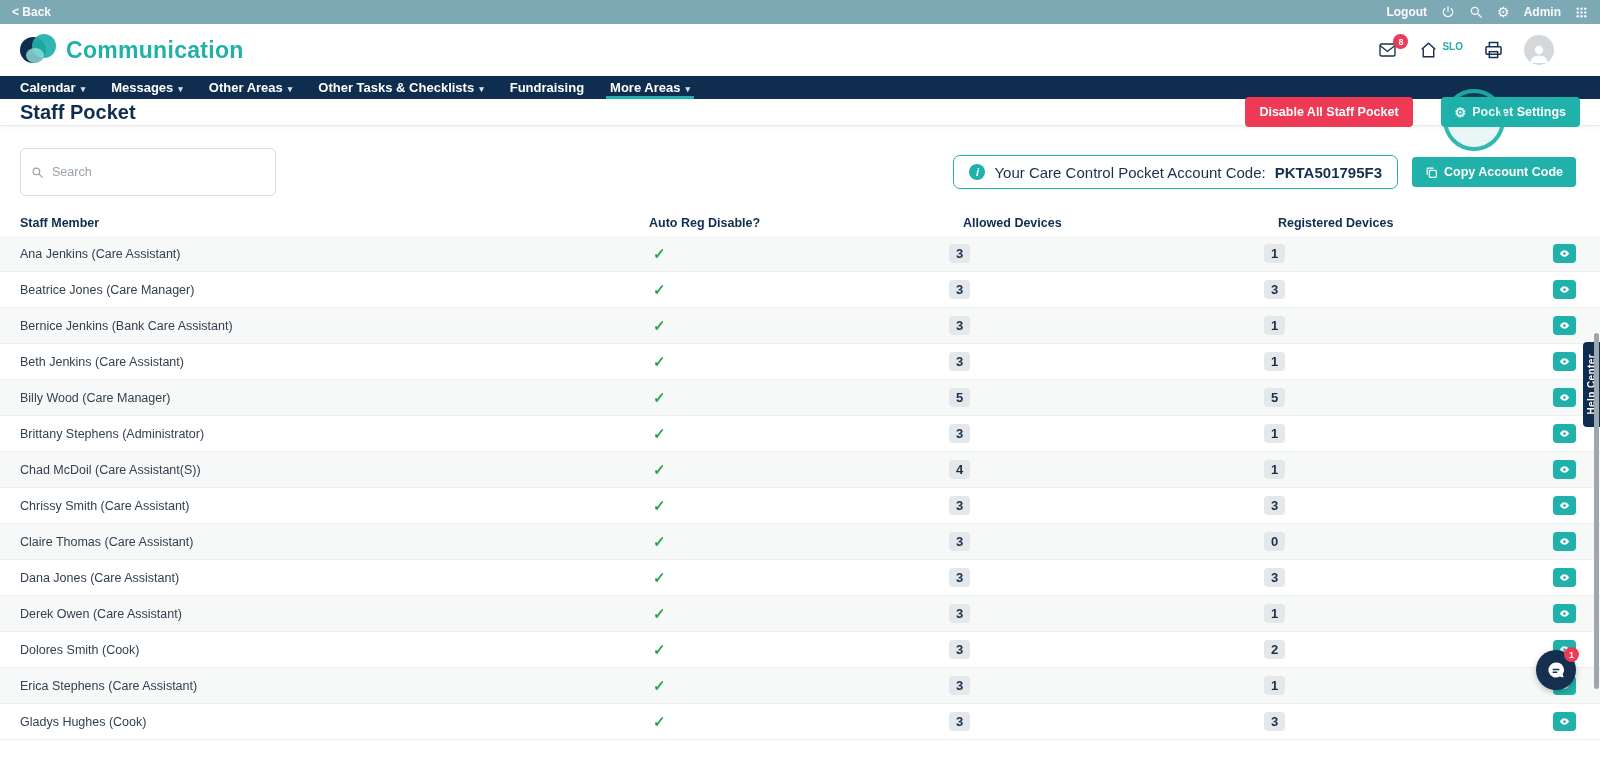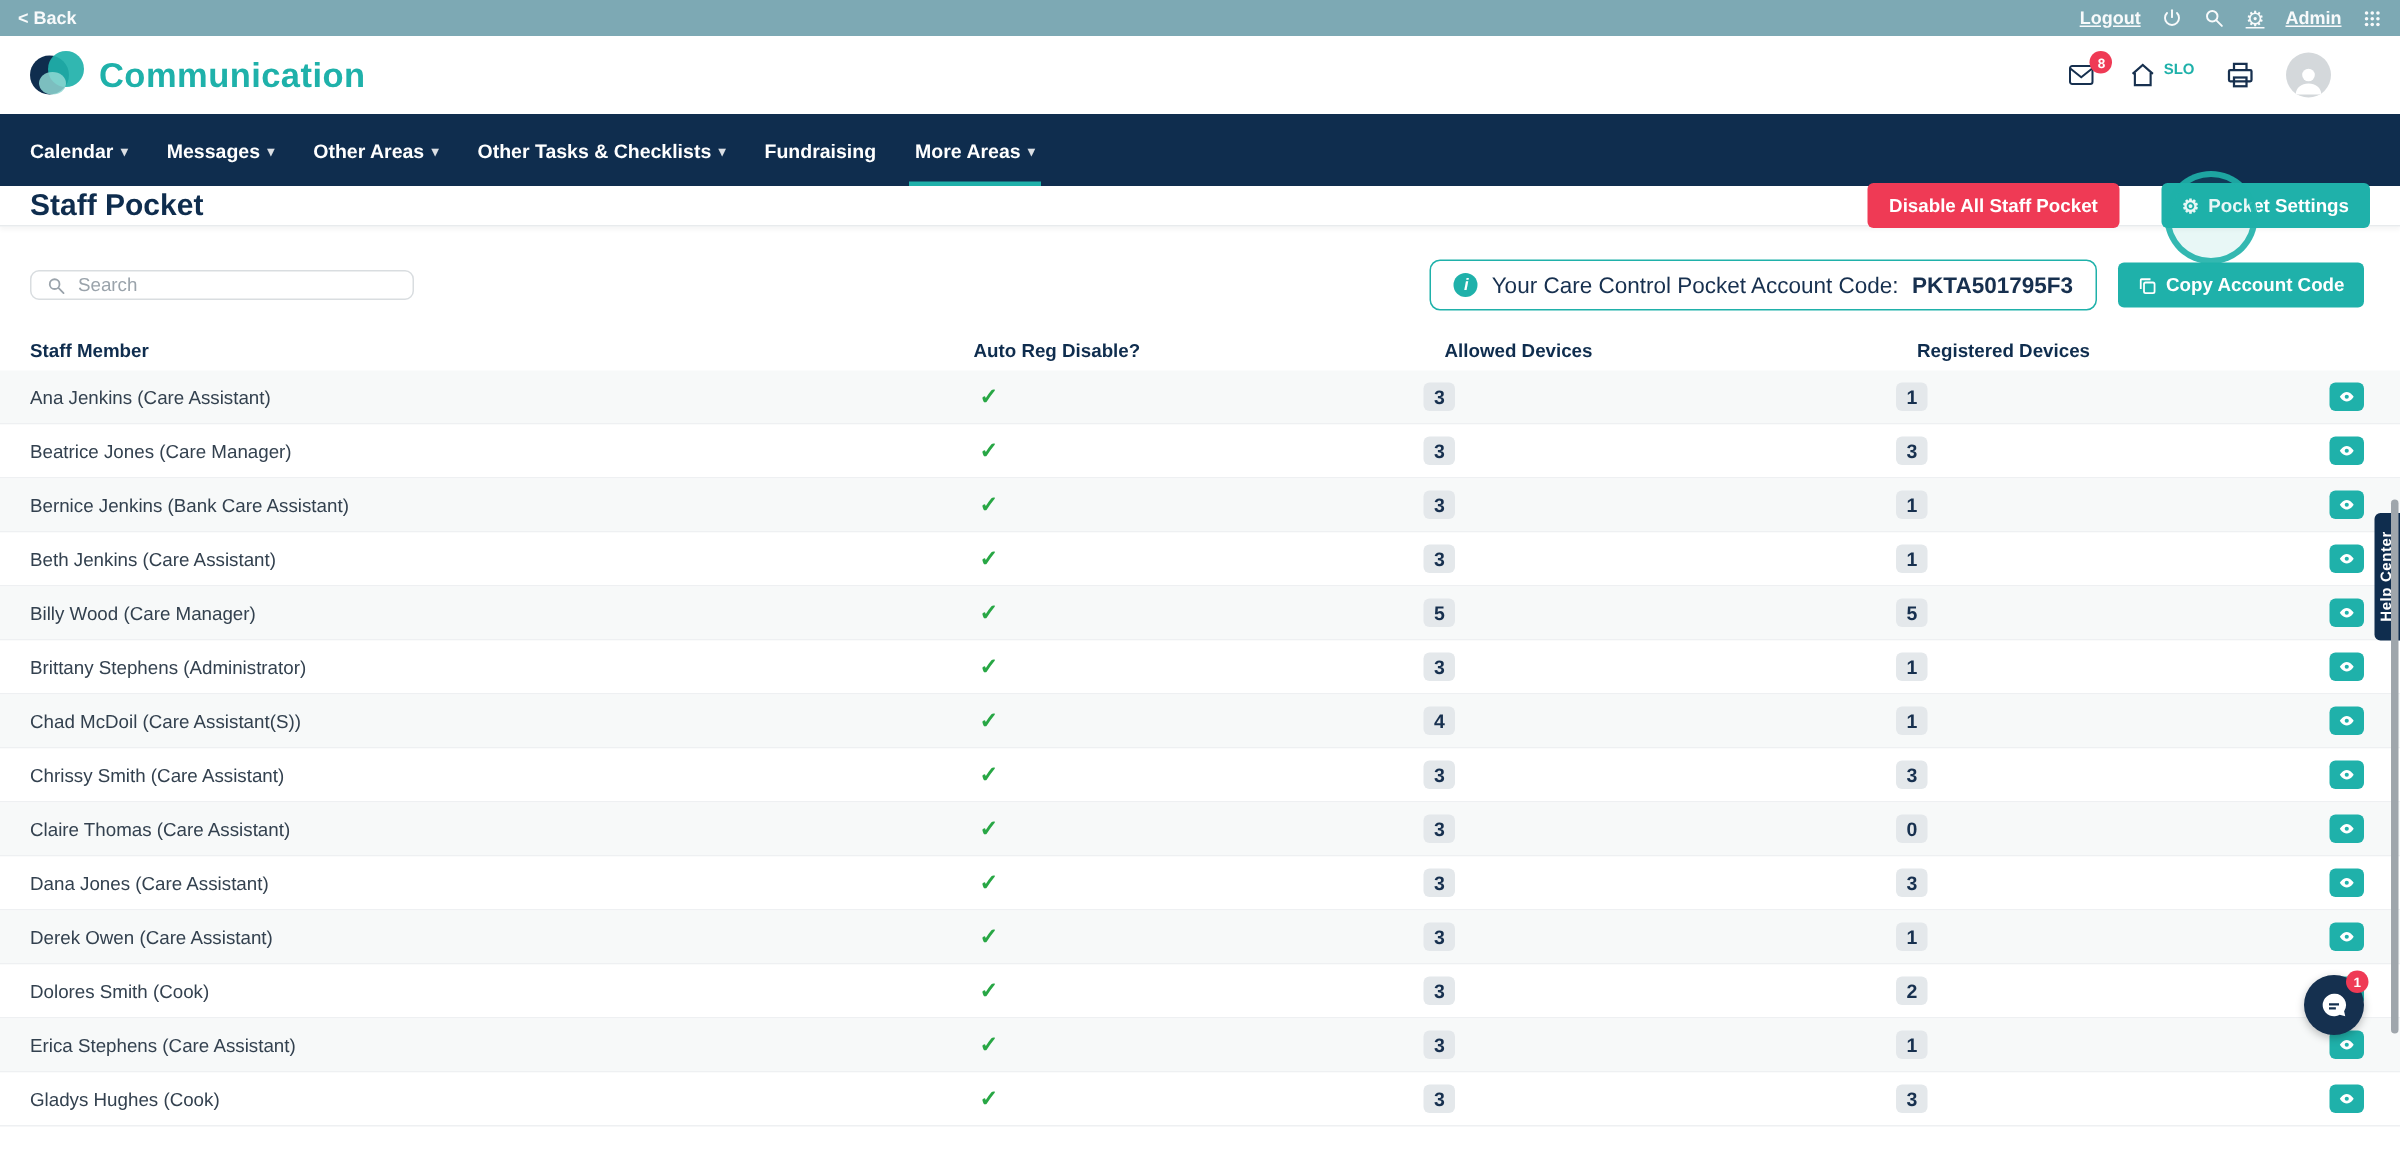--- a/index.html
+++ b/index.html
@@ -15,7 +15,7 @@
     display:flex; align-items:center; justify-content:space-between;
     padding:0 12px; color:#fff; font-size:12px;
   }
-  .topbar-right { display:flex; align-items:center; gap:14px;text-decoration:underline; }
+  .topbar-right { display:flex; align-items:center; gap:14px; }
   .tb-text { cursor:pointer; font-weight:600; opacity:.95; }
   .tb-icon { display:inline-flex; align-items:center; cursor:pointer; opacity:.95; }
   .tb-icon svg { display:block; }

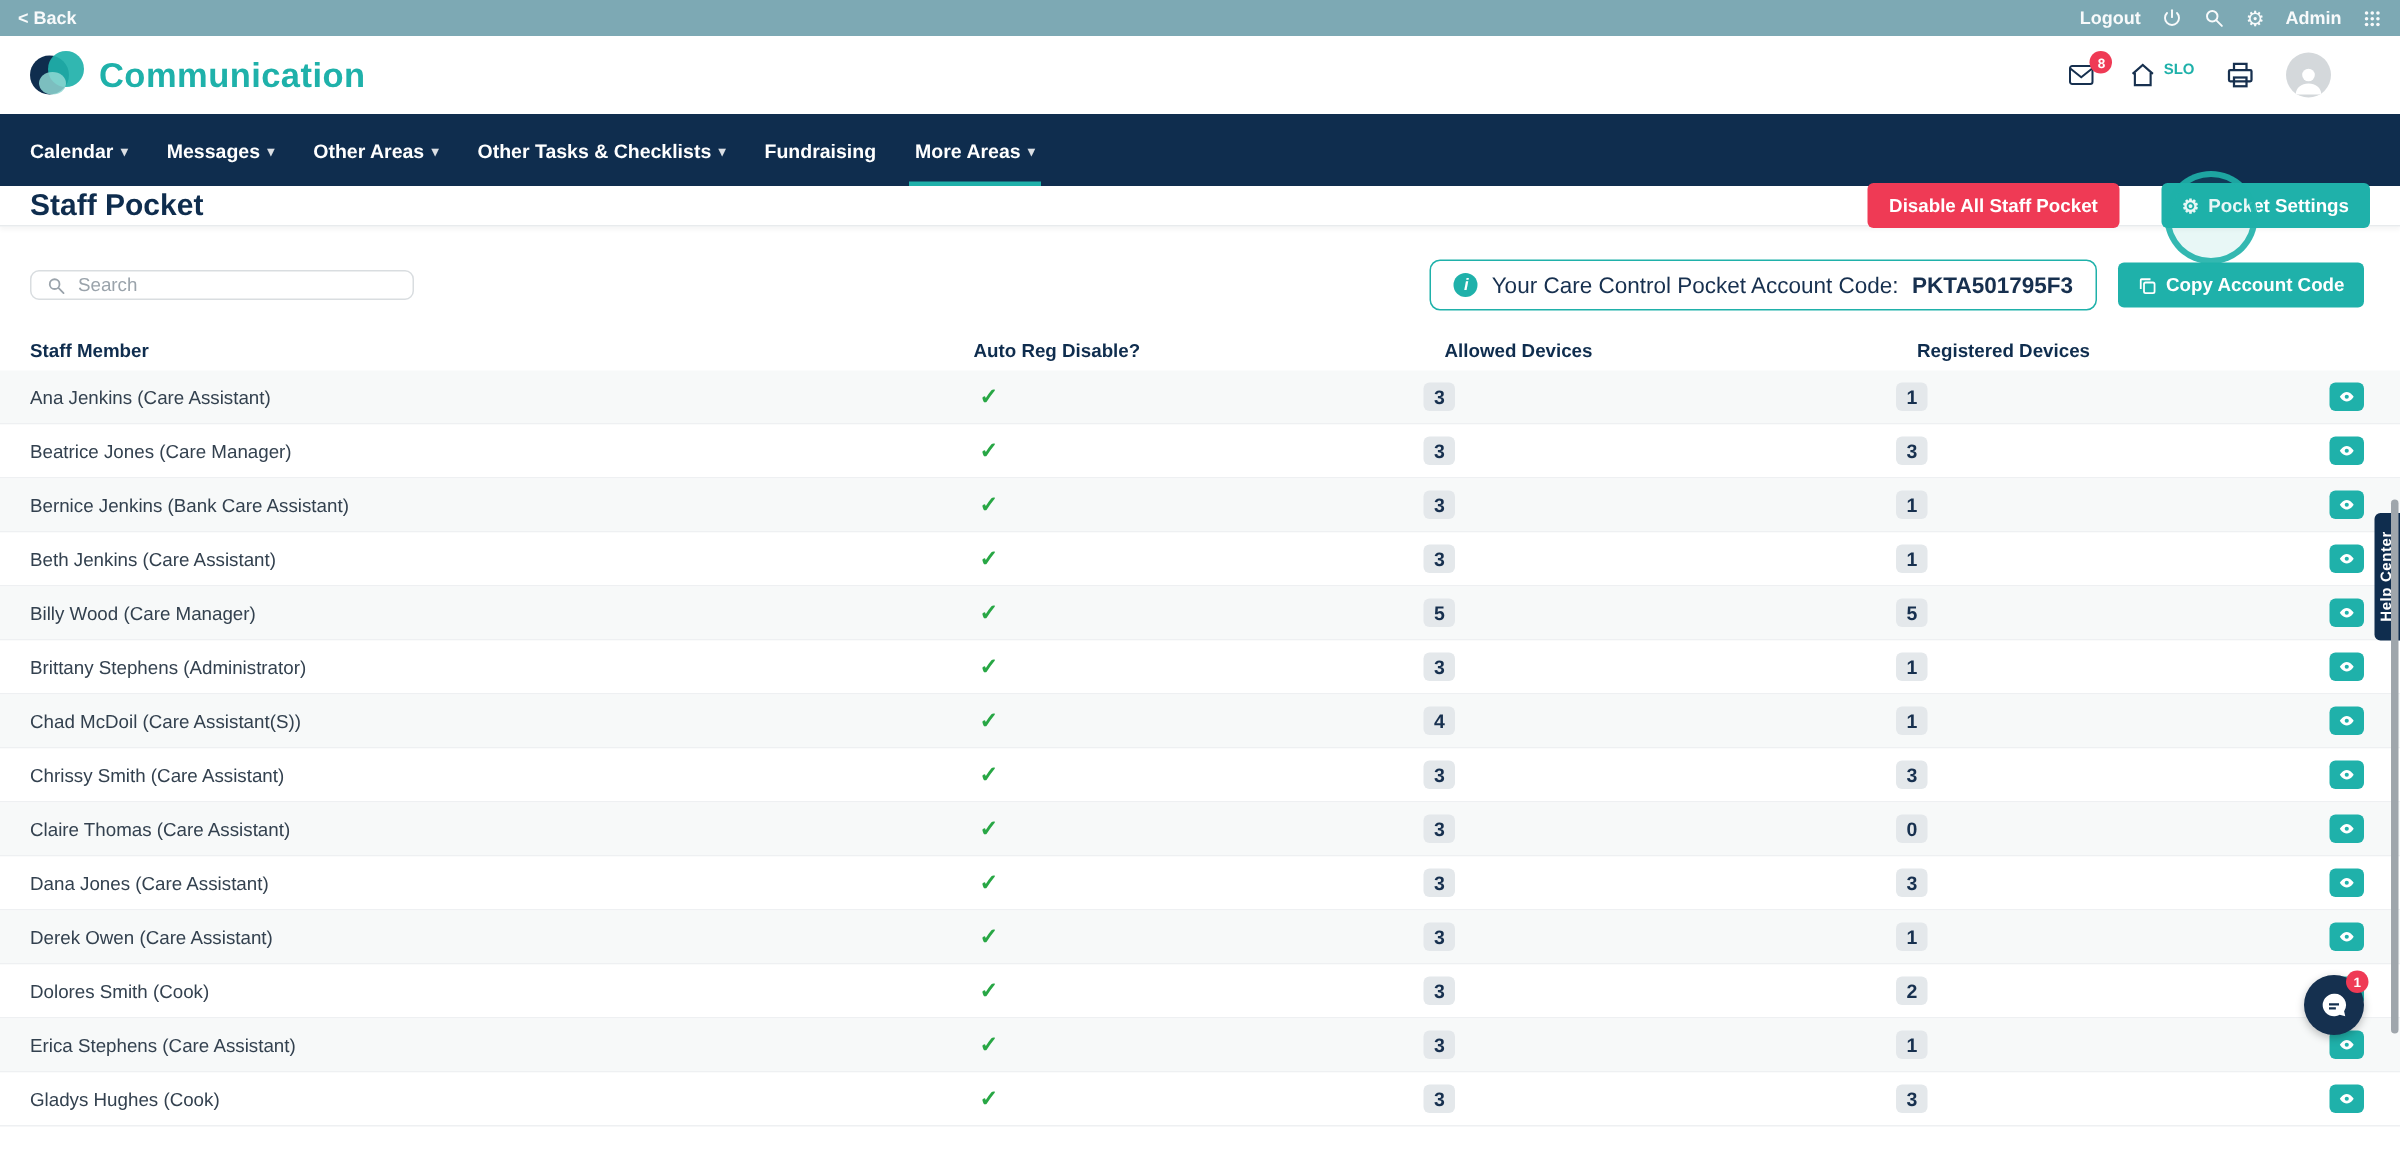--- a/index.html
+++ b/index.html
@@ -45,7 +45,7 @@
   }
   
   .nav {
-    height:48px; background:var(--navy,#0f2d4e); display:flex; align-items:stretch;
+    height:23px; background:var(--navy,#0f2d4e); display:flex; align-items:stretch;
     padding:0 20px; gap:26px;
   }
   .nav-item {

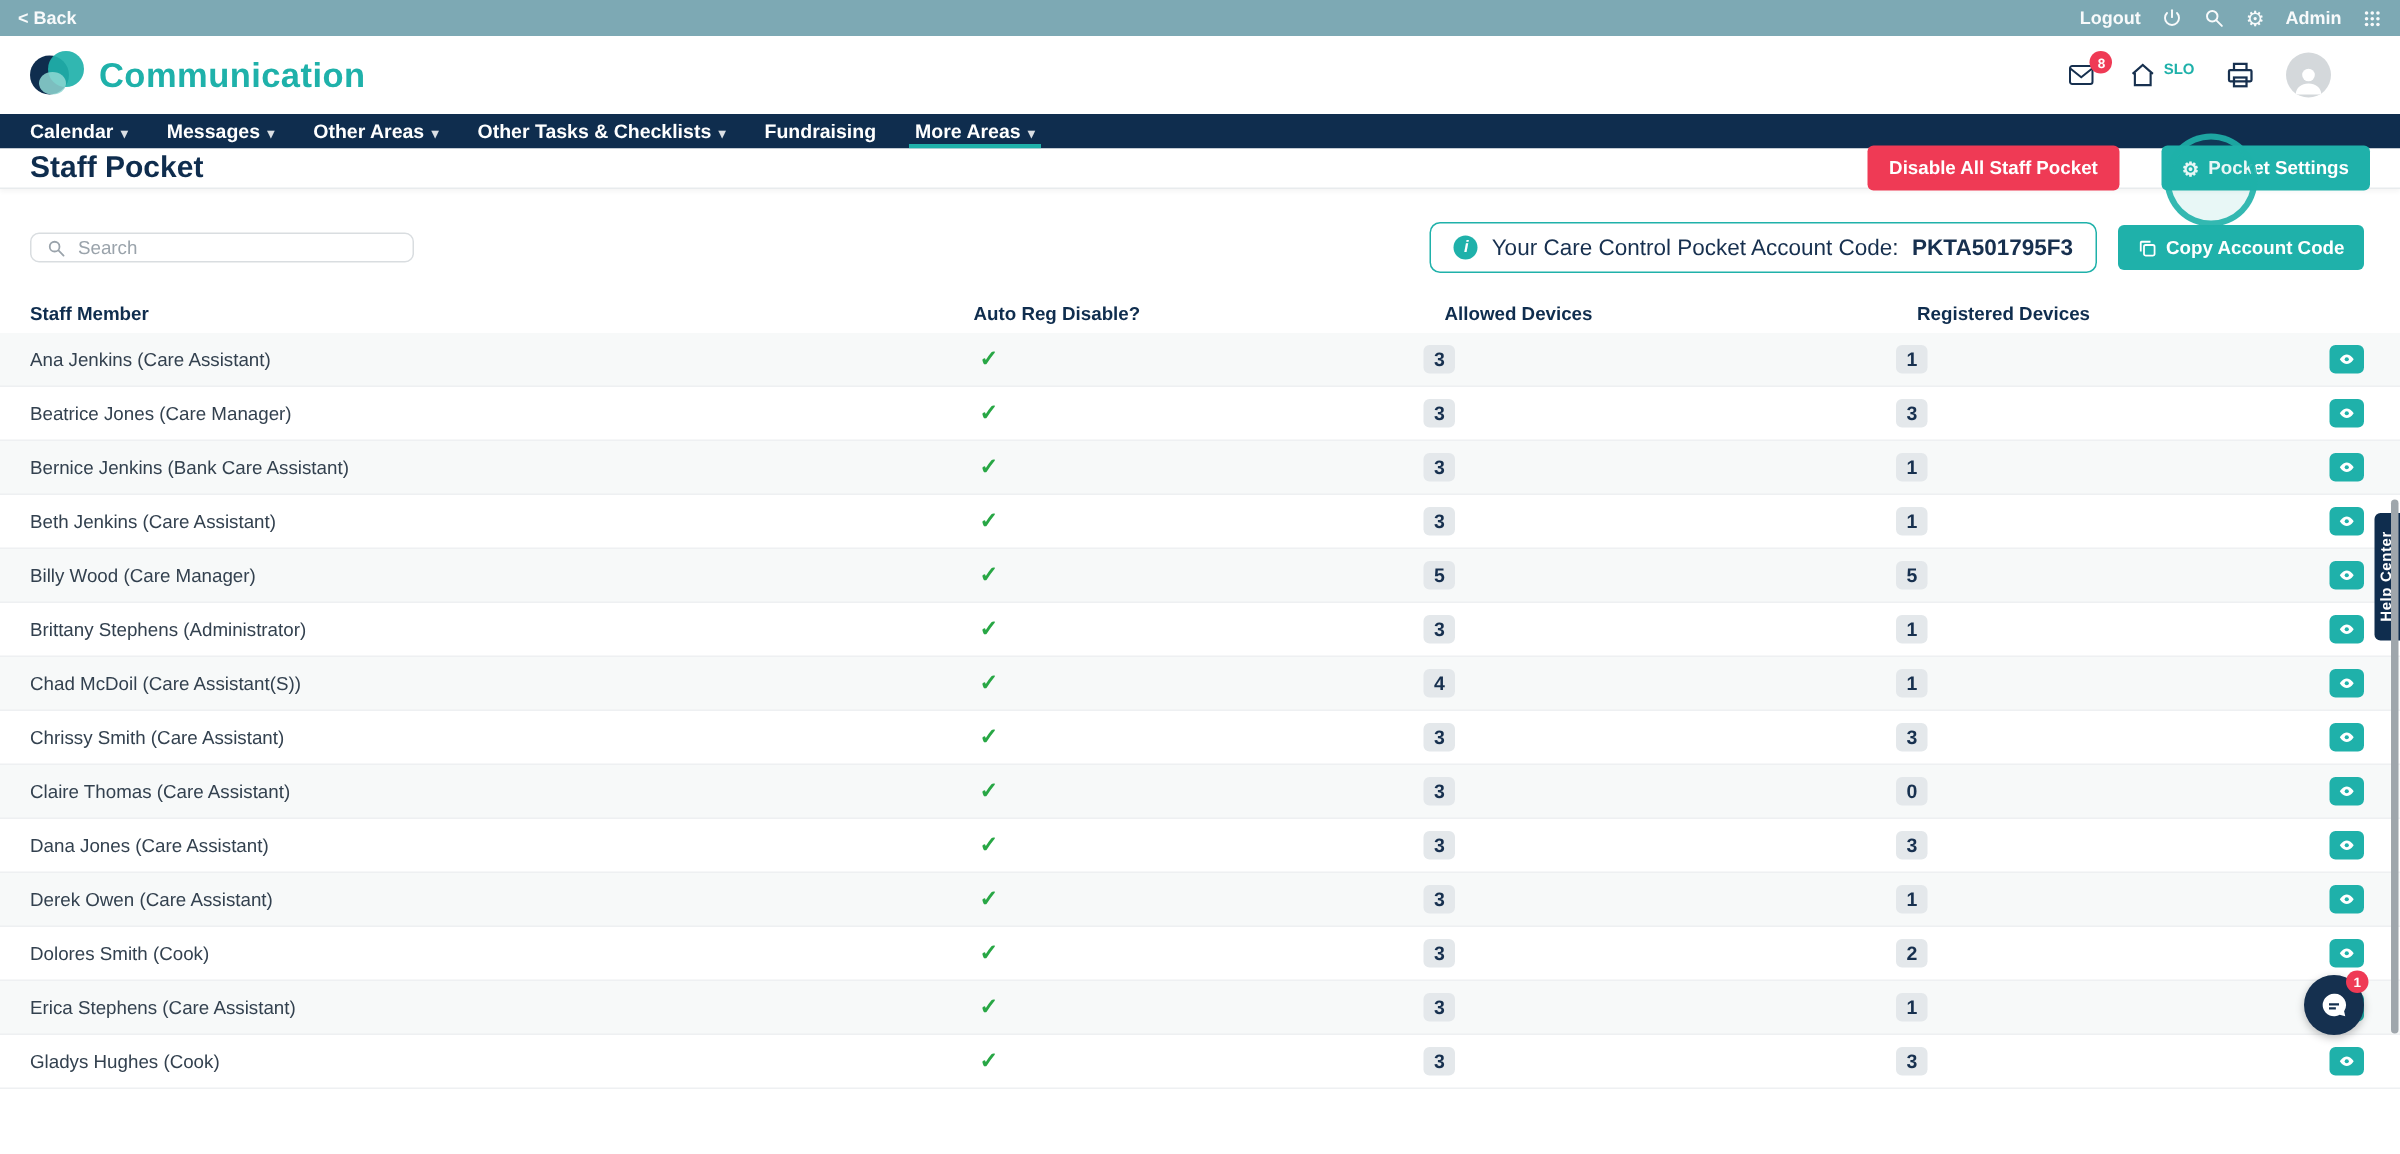--- a/index.html
+++ b/index.html
@@ -82,7 +82,7 @@
     padding:22px 24px 0 20px;
   }
   .search-box {
-    width:256px; height:20px; border:1px solid #d9dde0; border-radius:6px;
+    width:256px; height:48px; border:1px solid #d9dde0; border-radius:6px;
     display:flex; align-items:center; gap:8px; padding:0 10px; background:#fff;
   }
   .search-box input {

